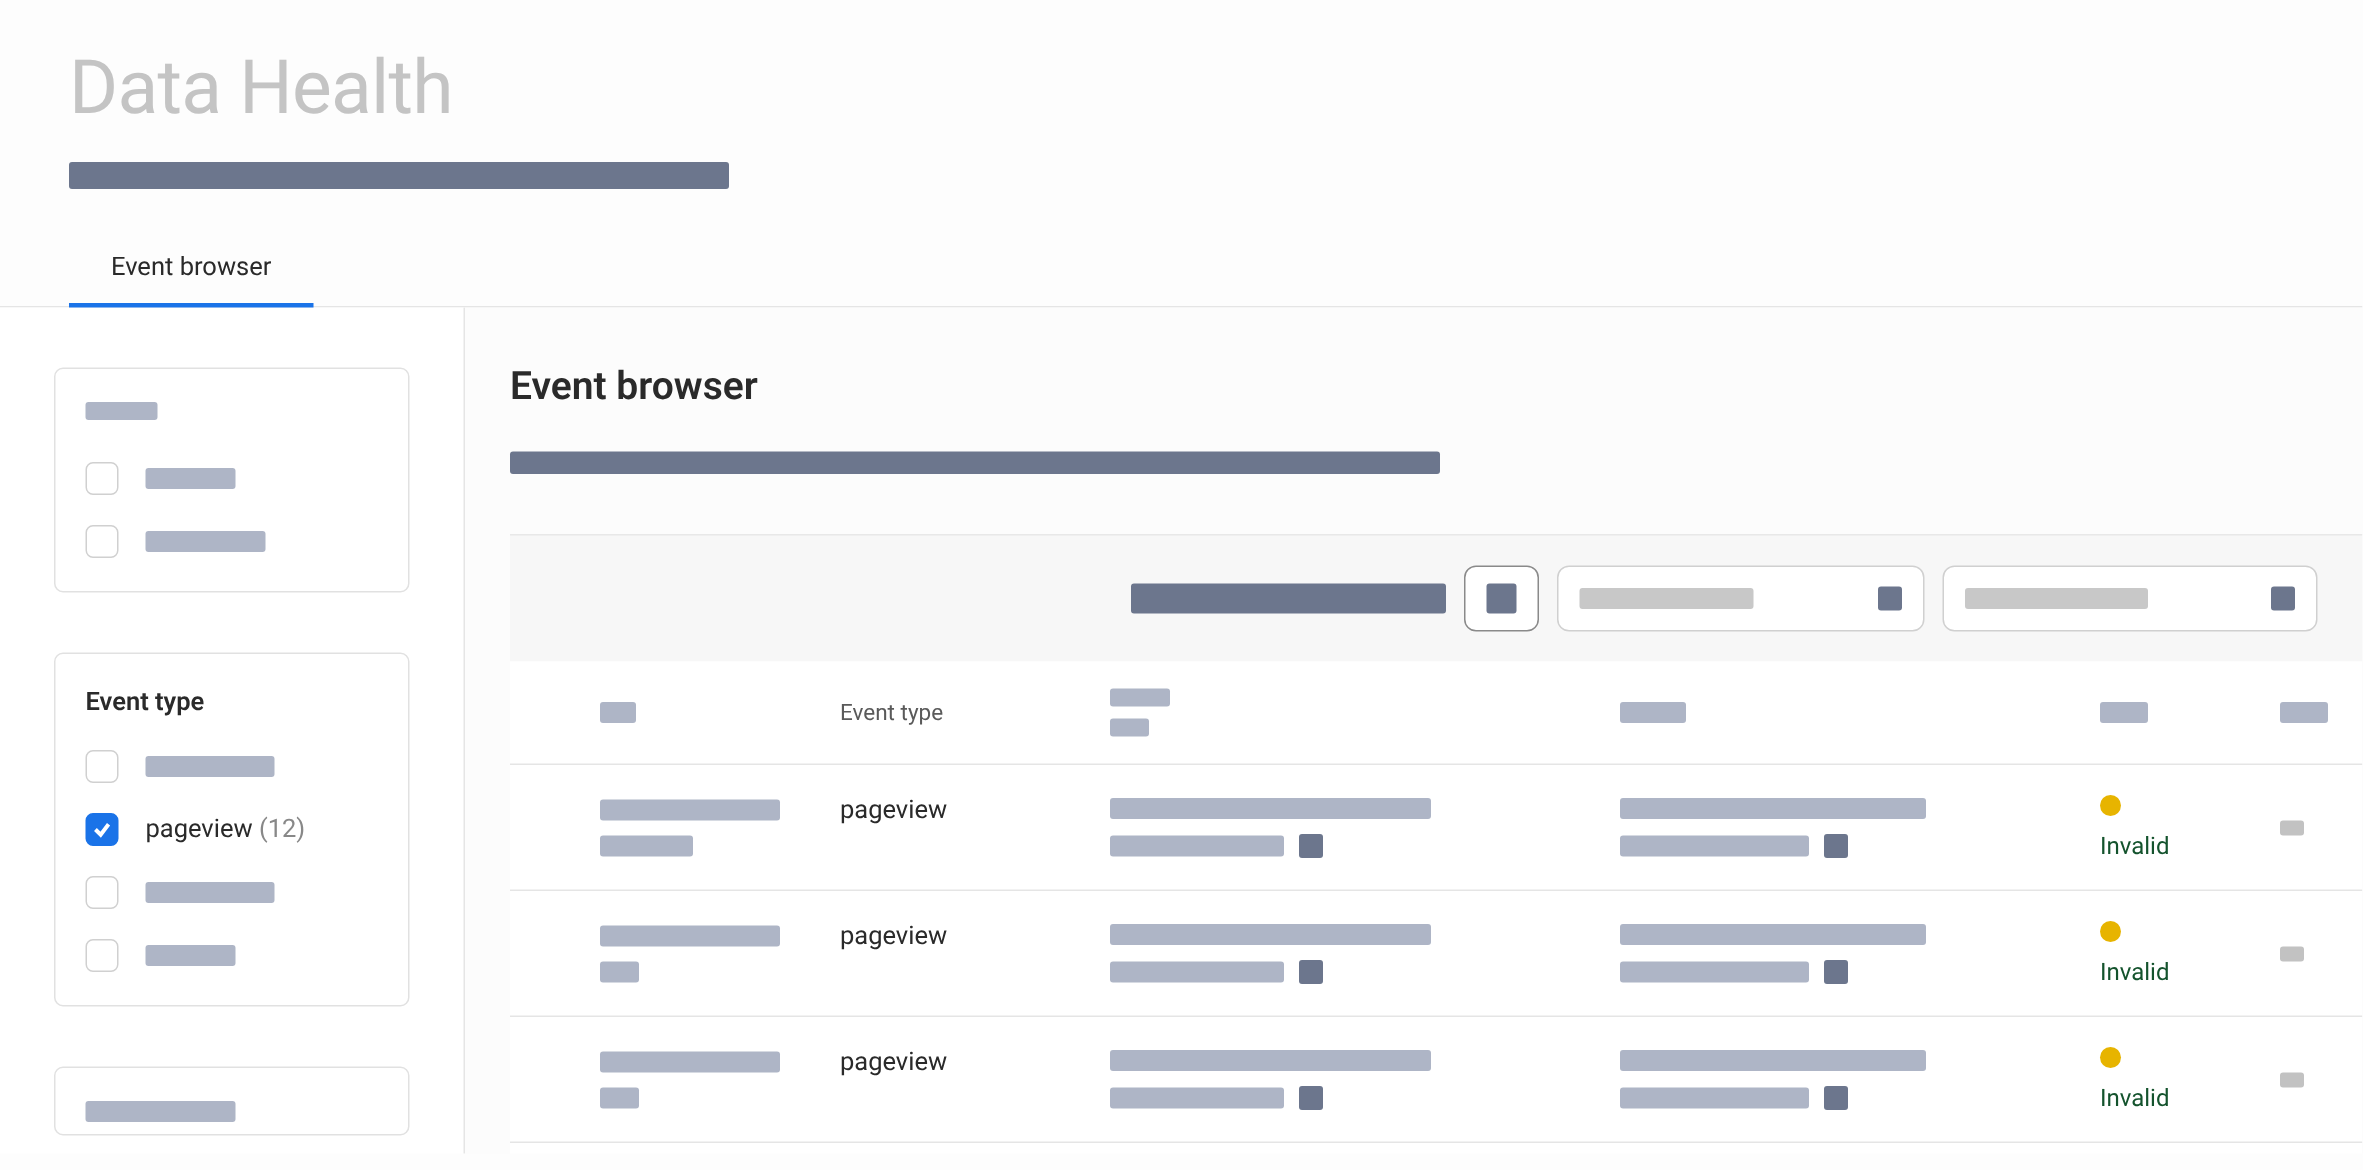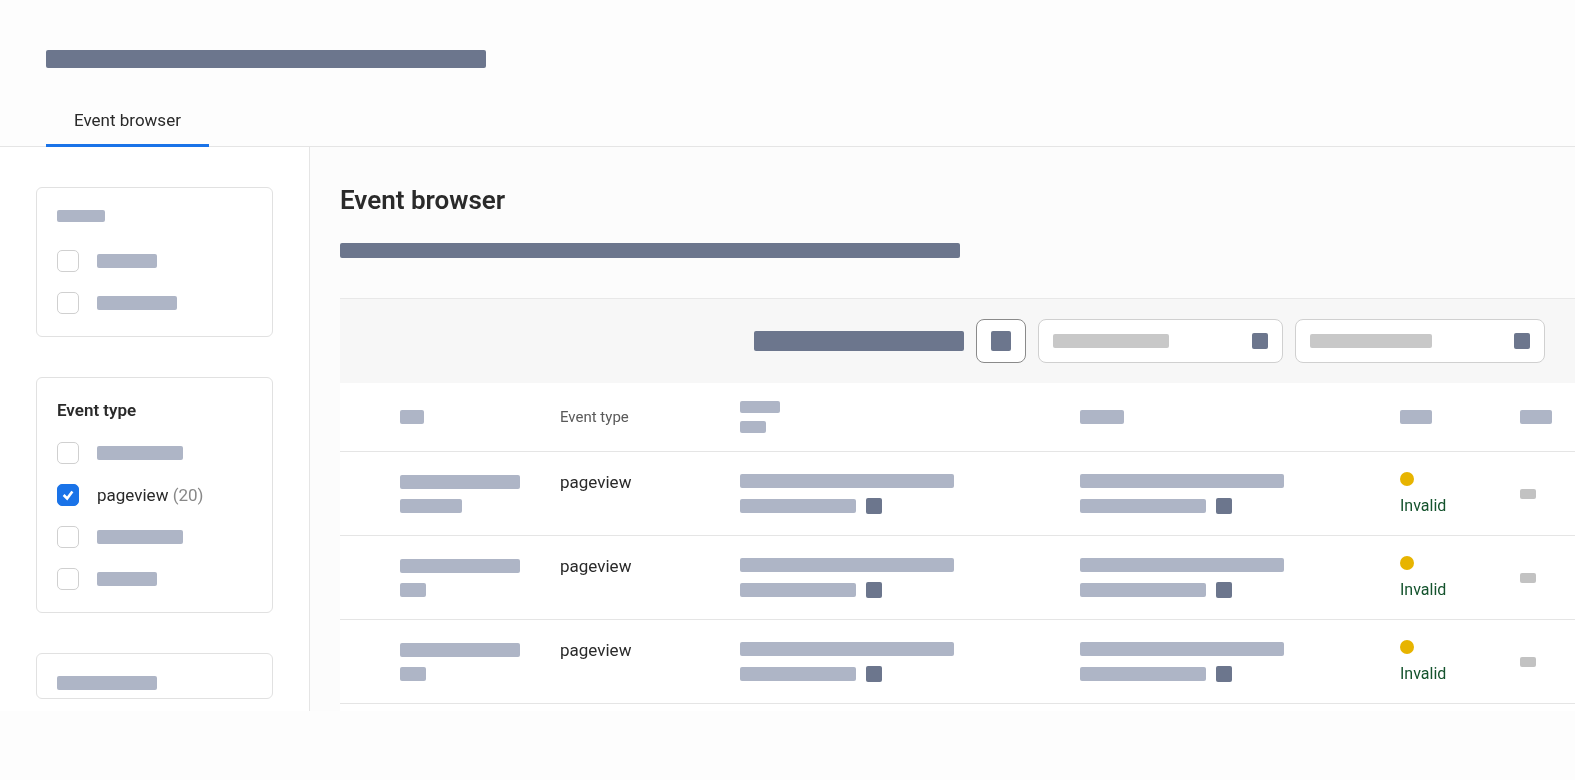--- a/index.html
+++ b/index.html
@@ -251,6 +251,7 @@
 <body>
 
 <div class="page-header">
+  <div class="page-title">Data Health</div>
   <div class="page-subtitle-bar"></div>
 </div>
 

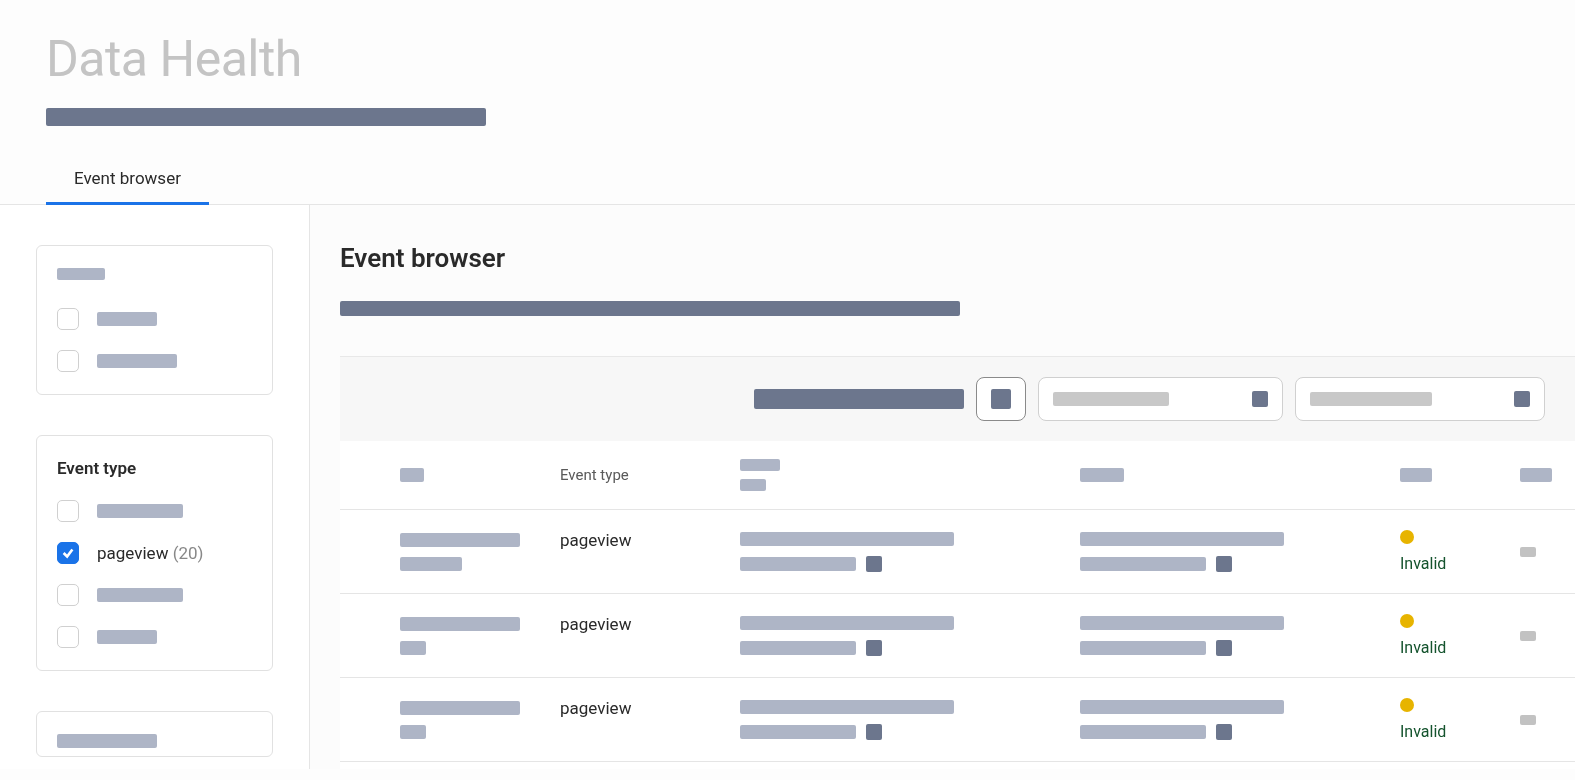--- a/index.html
+++ b/index.html
@@ -299,7 +299,7 @@
         </div>
         <span class="filter-label">
           <span>pageview</span>
-          <span class="filter-count">(20)</span>
+          <span class="filter-count">(12)</span>
         </span>
       </div>
 

